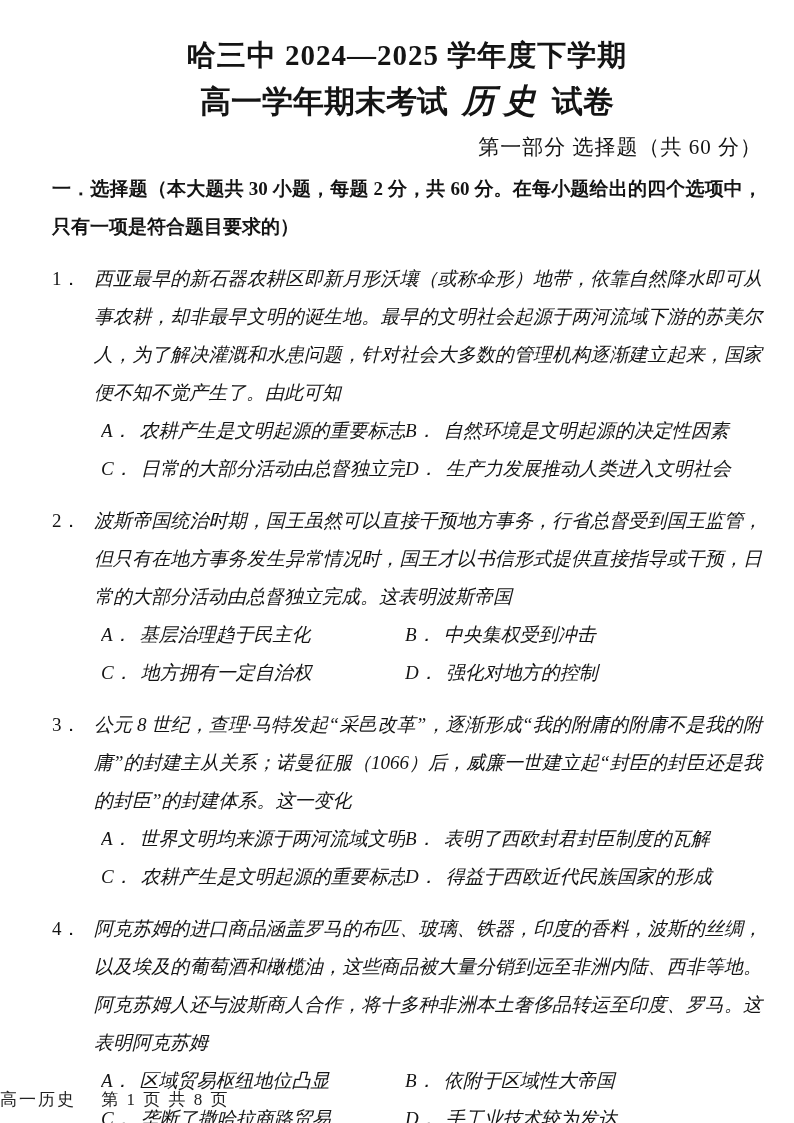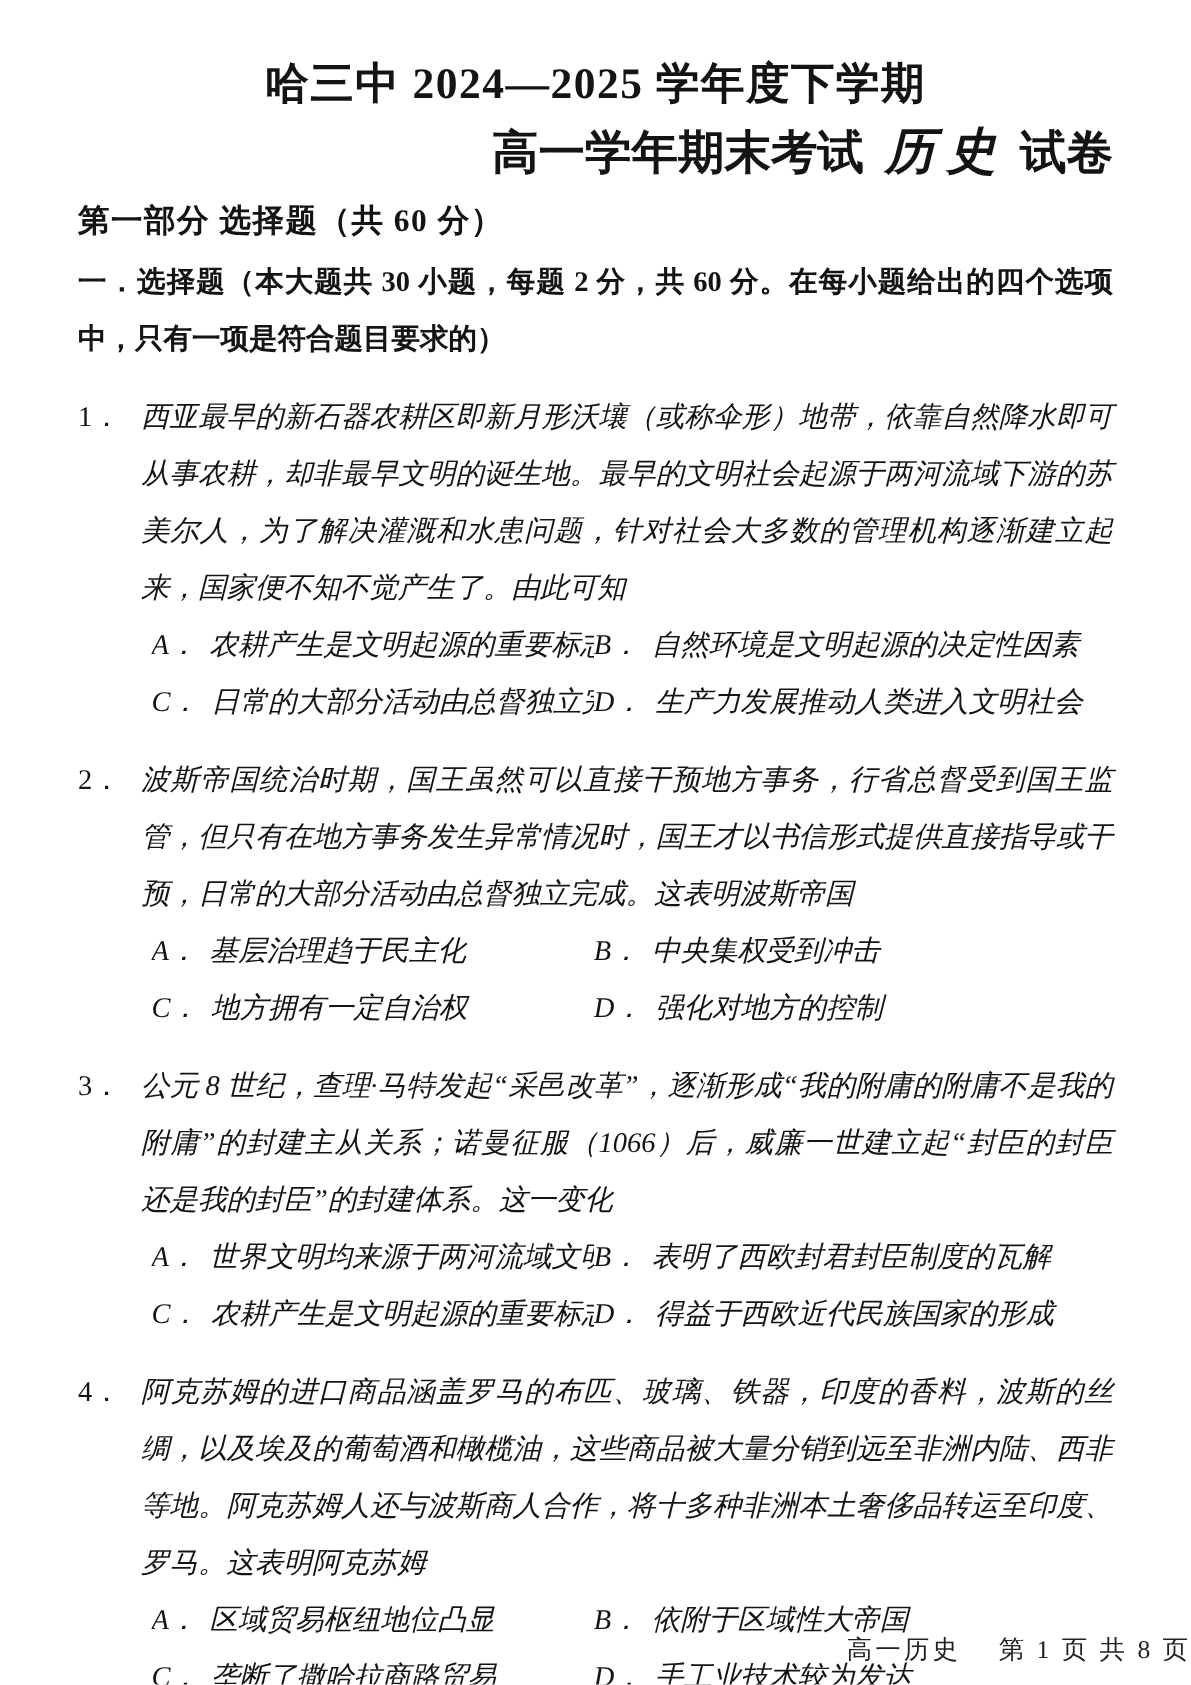--- a/index.html
+++ b/index.html
@@ -11,7 +11,7 @@
     position: relative;
     overflow: hidden;
   }
-  .page { position: absolute; inset: 0; padding: 30px 52px 0 52px; }
+  .page { position: absolute; inset: 0; padding: 30px 32px 0 52px; }
 
   .title1 {
     text-align: center; font-size: 29px; font-weight: bold;

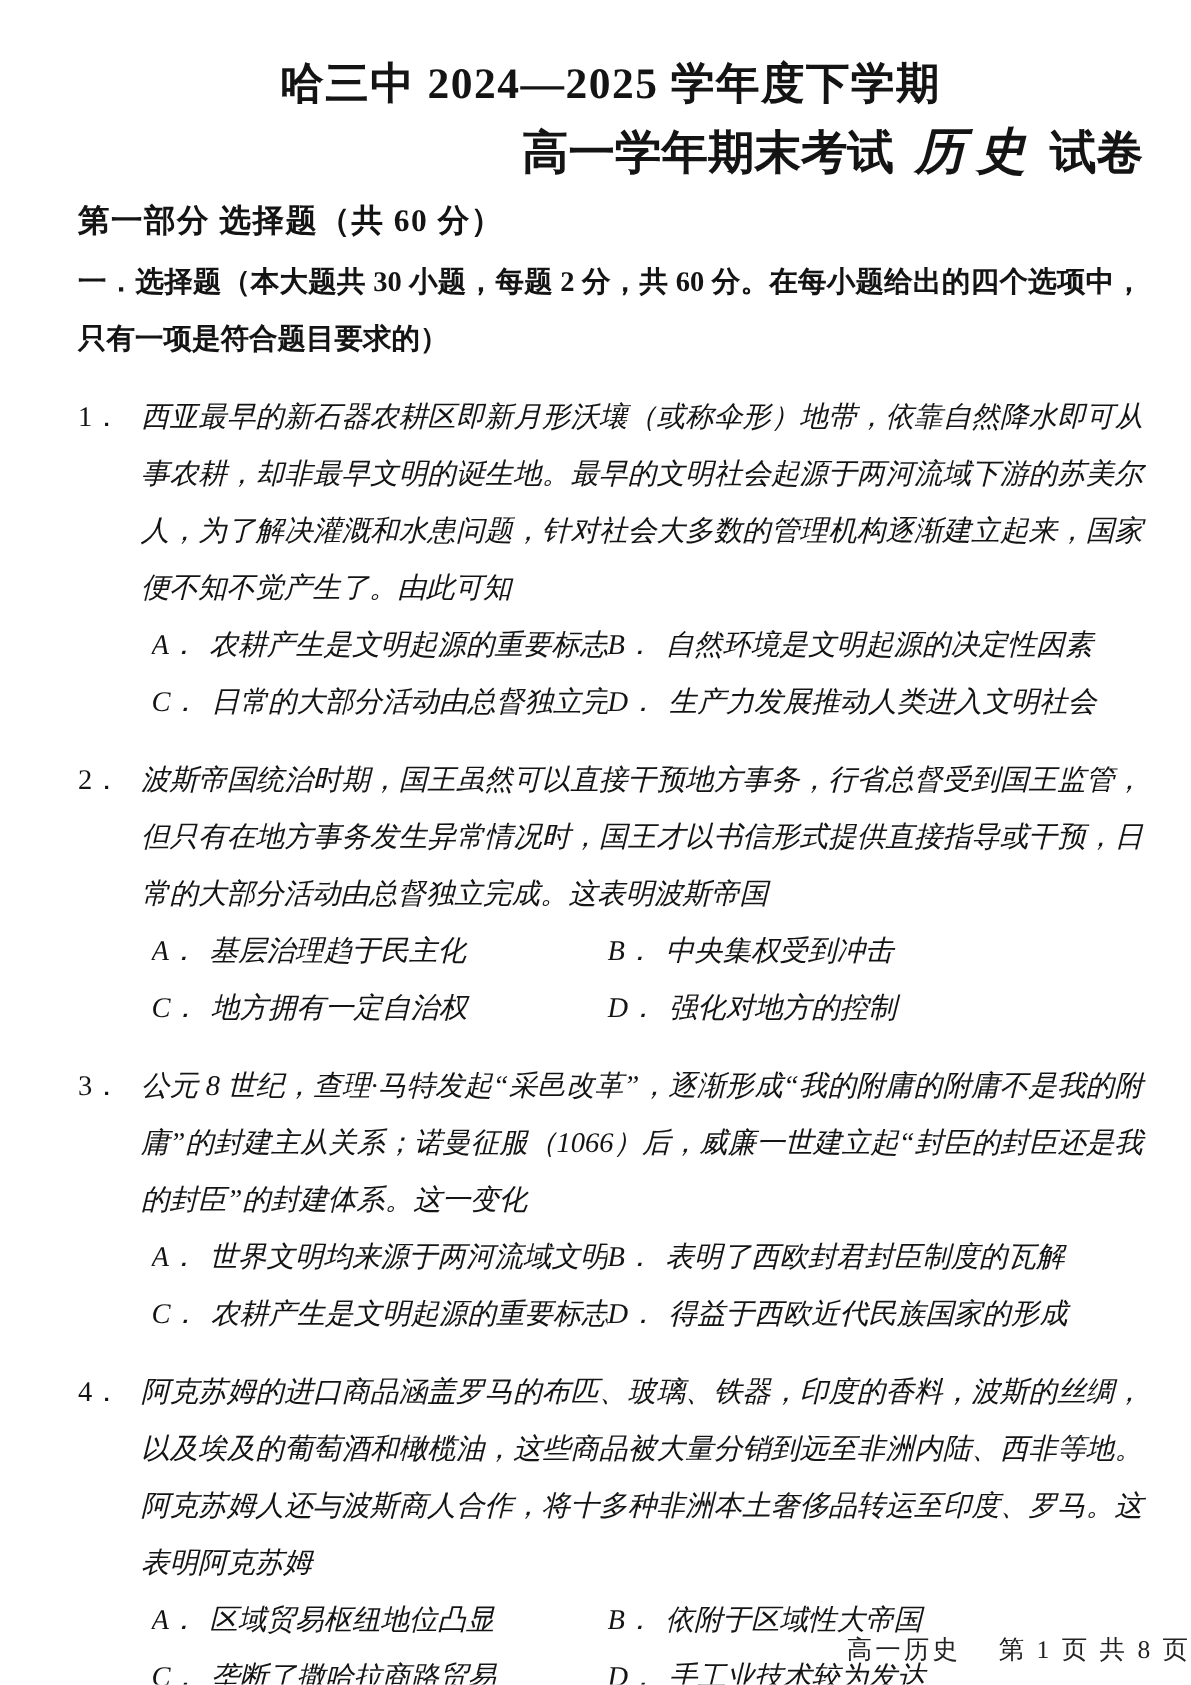--- a/index.html
+++ b/index.html
@@ -18,7 +18,7 @@
     letter-spacing: 1px; margin-top: 6px;
   }
   .title2 {
-    text-align: right; font-size: 31px; font-weight: bold;
+    text-align: center; font-size: 31px; font-weight: bold;
     margin-top: 3px;
   }
   .subject {

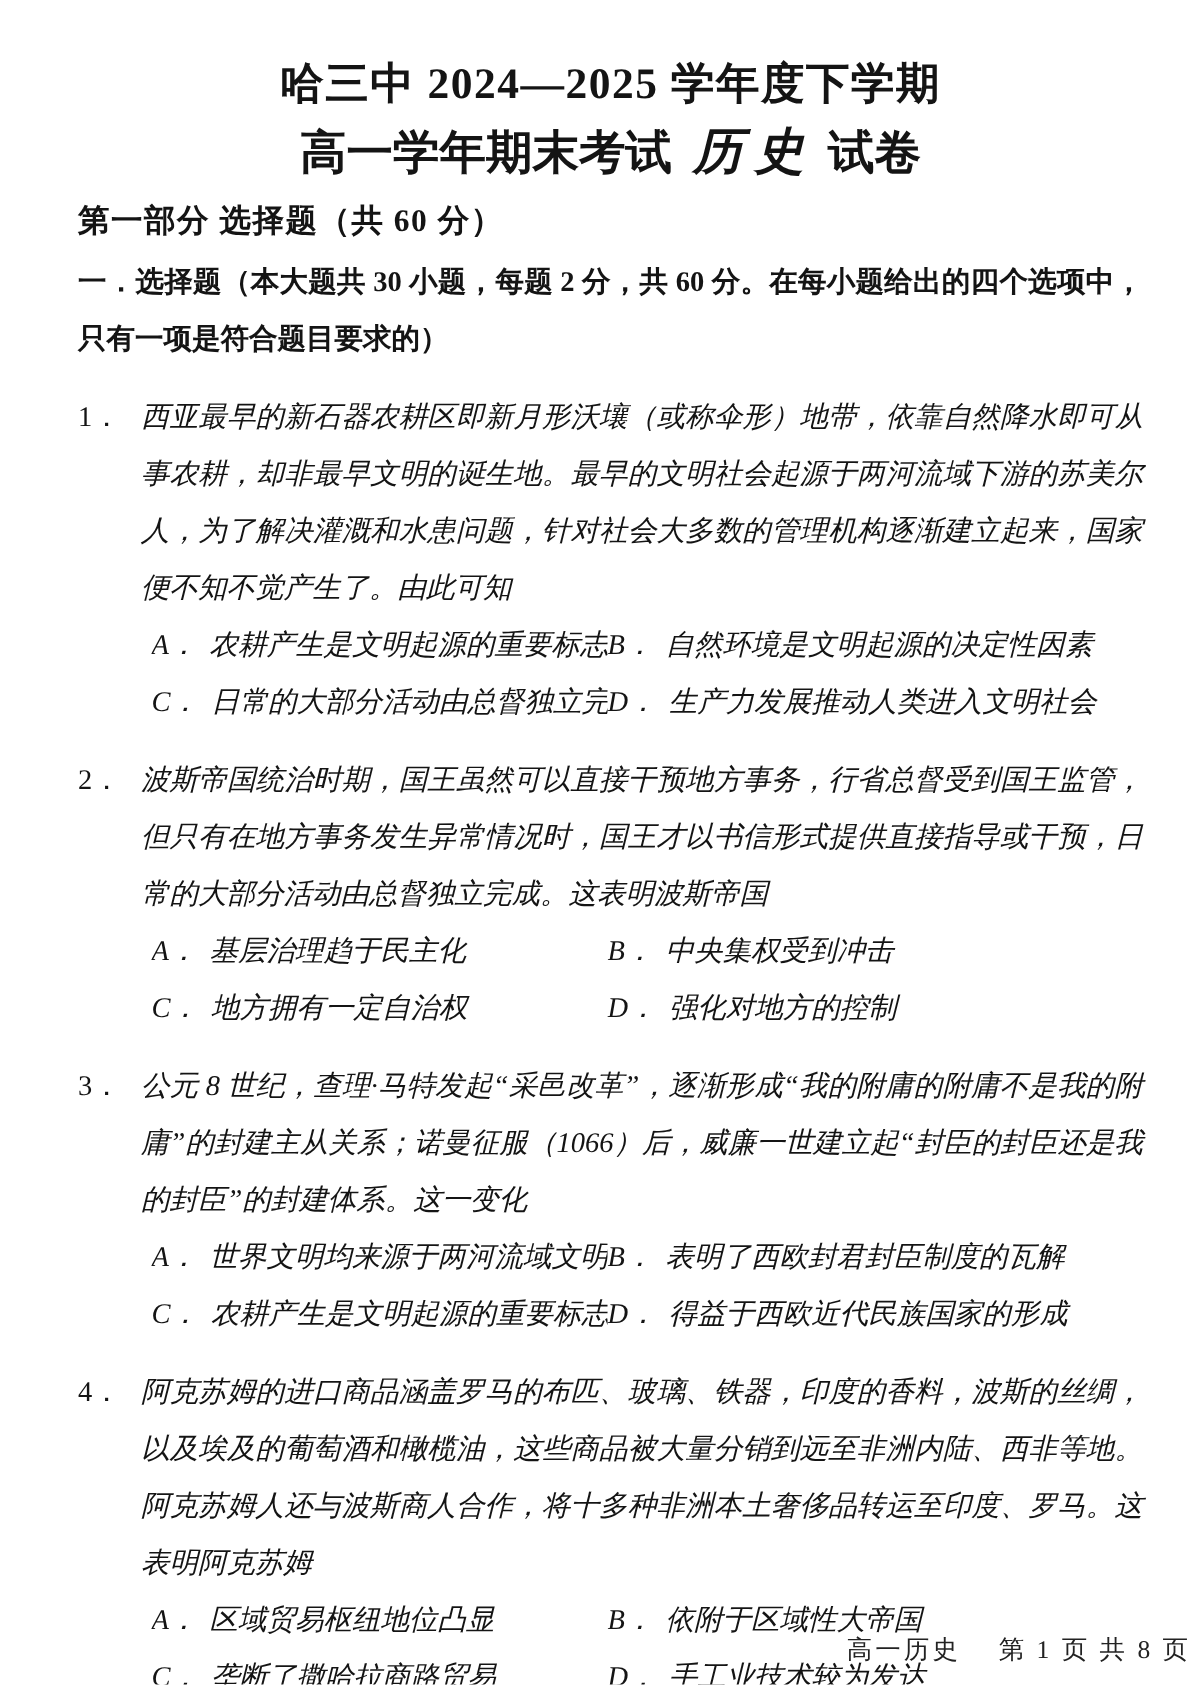--- a/index.html
+++ b/index.html
@@ -26,7 +26,7 @@
     margin: 0 8px 0 14px;
   }
   .section-heading {
-    text-align: left; font-size: 21px; font-weight: bold;
+    text-align: right; font-size: 21px; font-weight: normal;
     margin-top: 9px; letter-spacing: 1px;
   }
   .instructions {

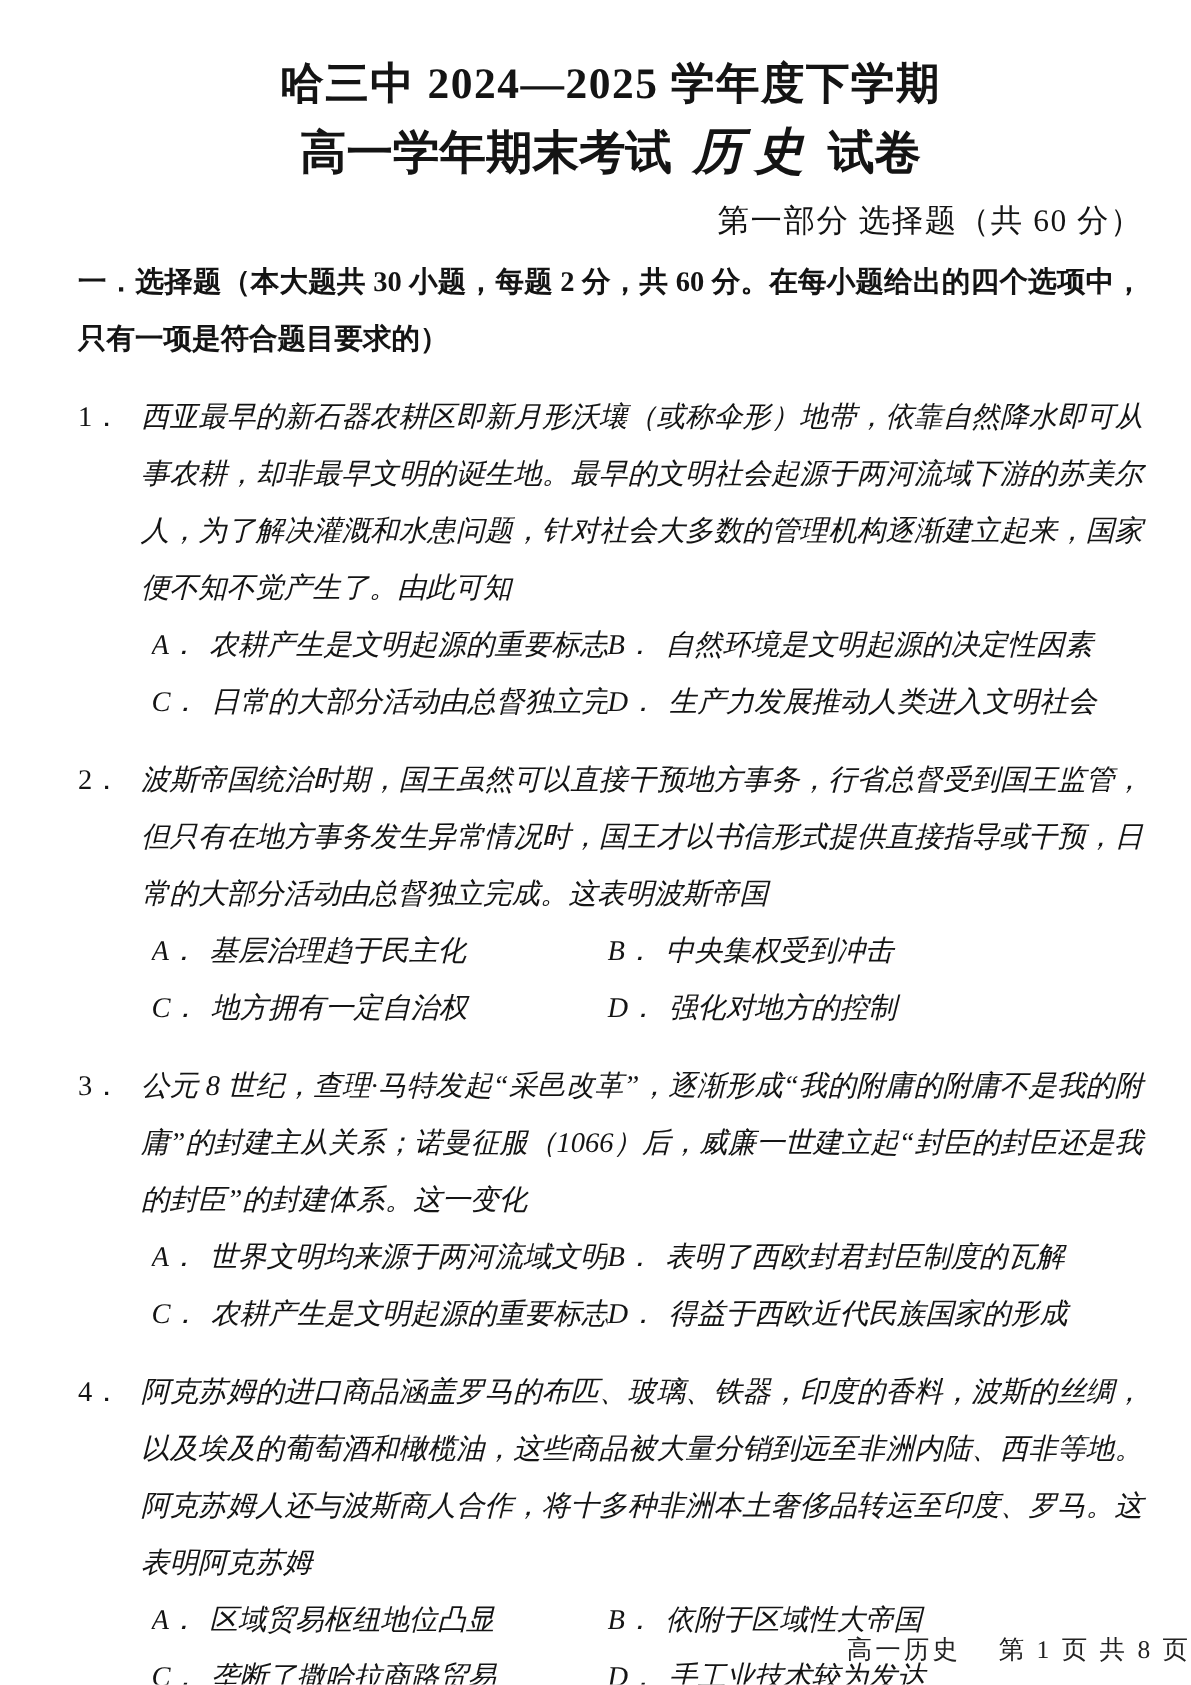--- a/index.html
+++ b/index.html
@@ -49,7 +49,7 @@
   .olabel { margin-right: 8px; }
   .footer {
     position: absolute; bottom: 12px; left: 0; right: 0;
-    text-align: right; font-size: 17px; letter-spacing: 2px;
+    text-align: left; font-size: 17px; letter-spacing: 2px;
     color: #222;
   }
 </style>

